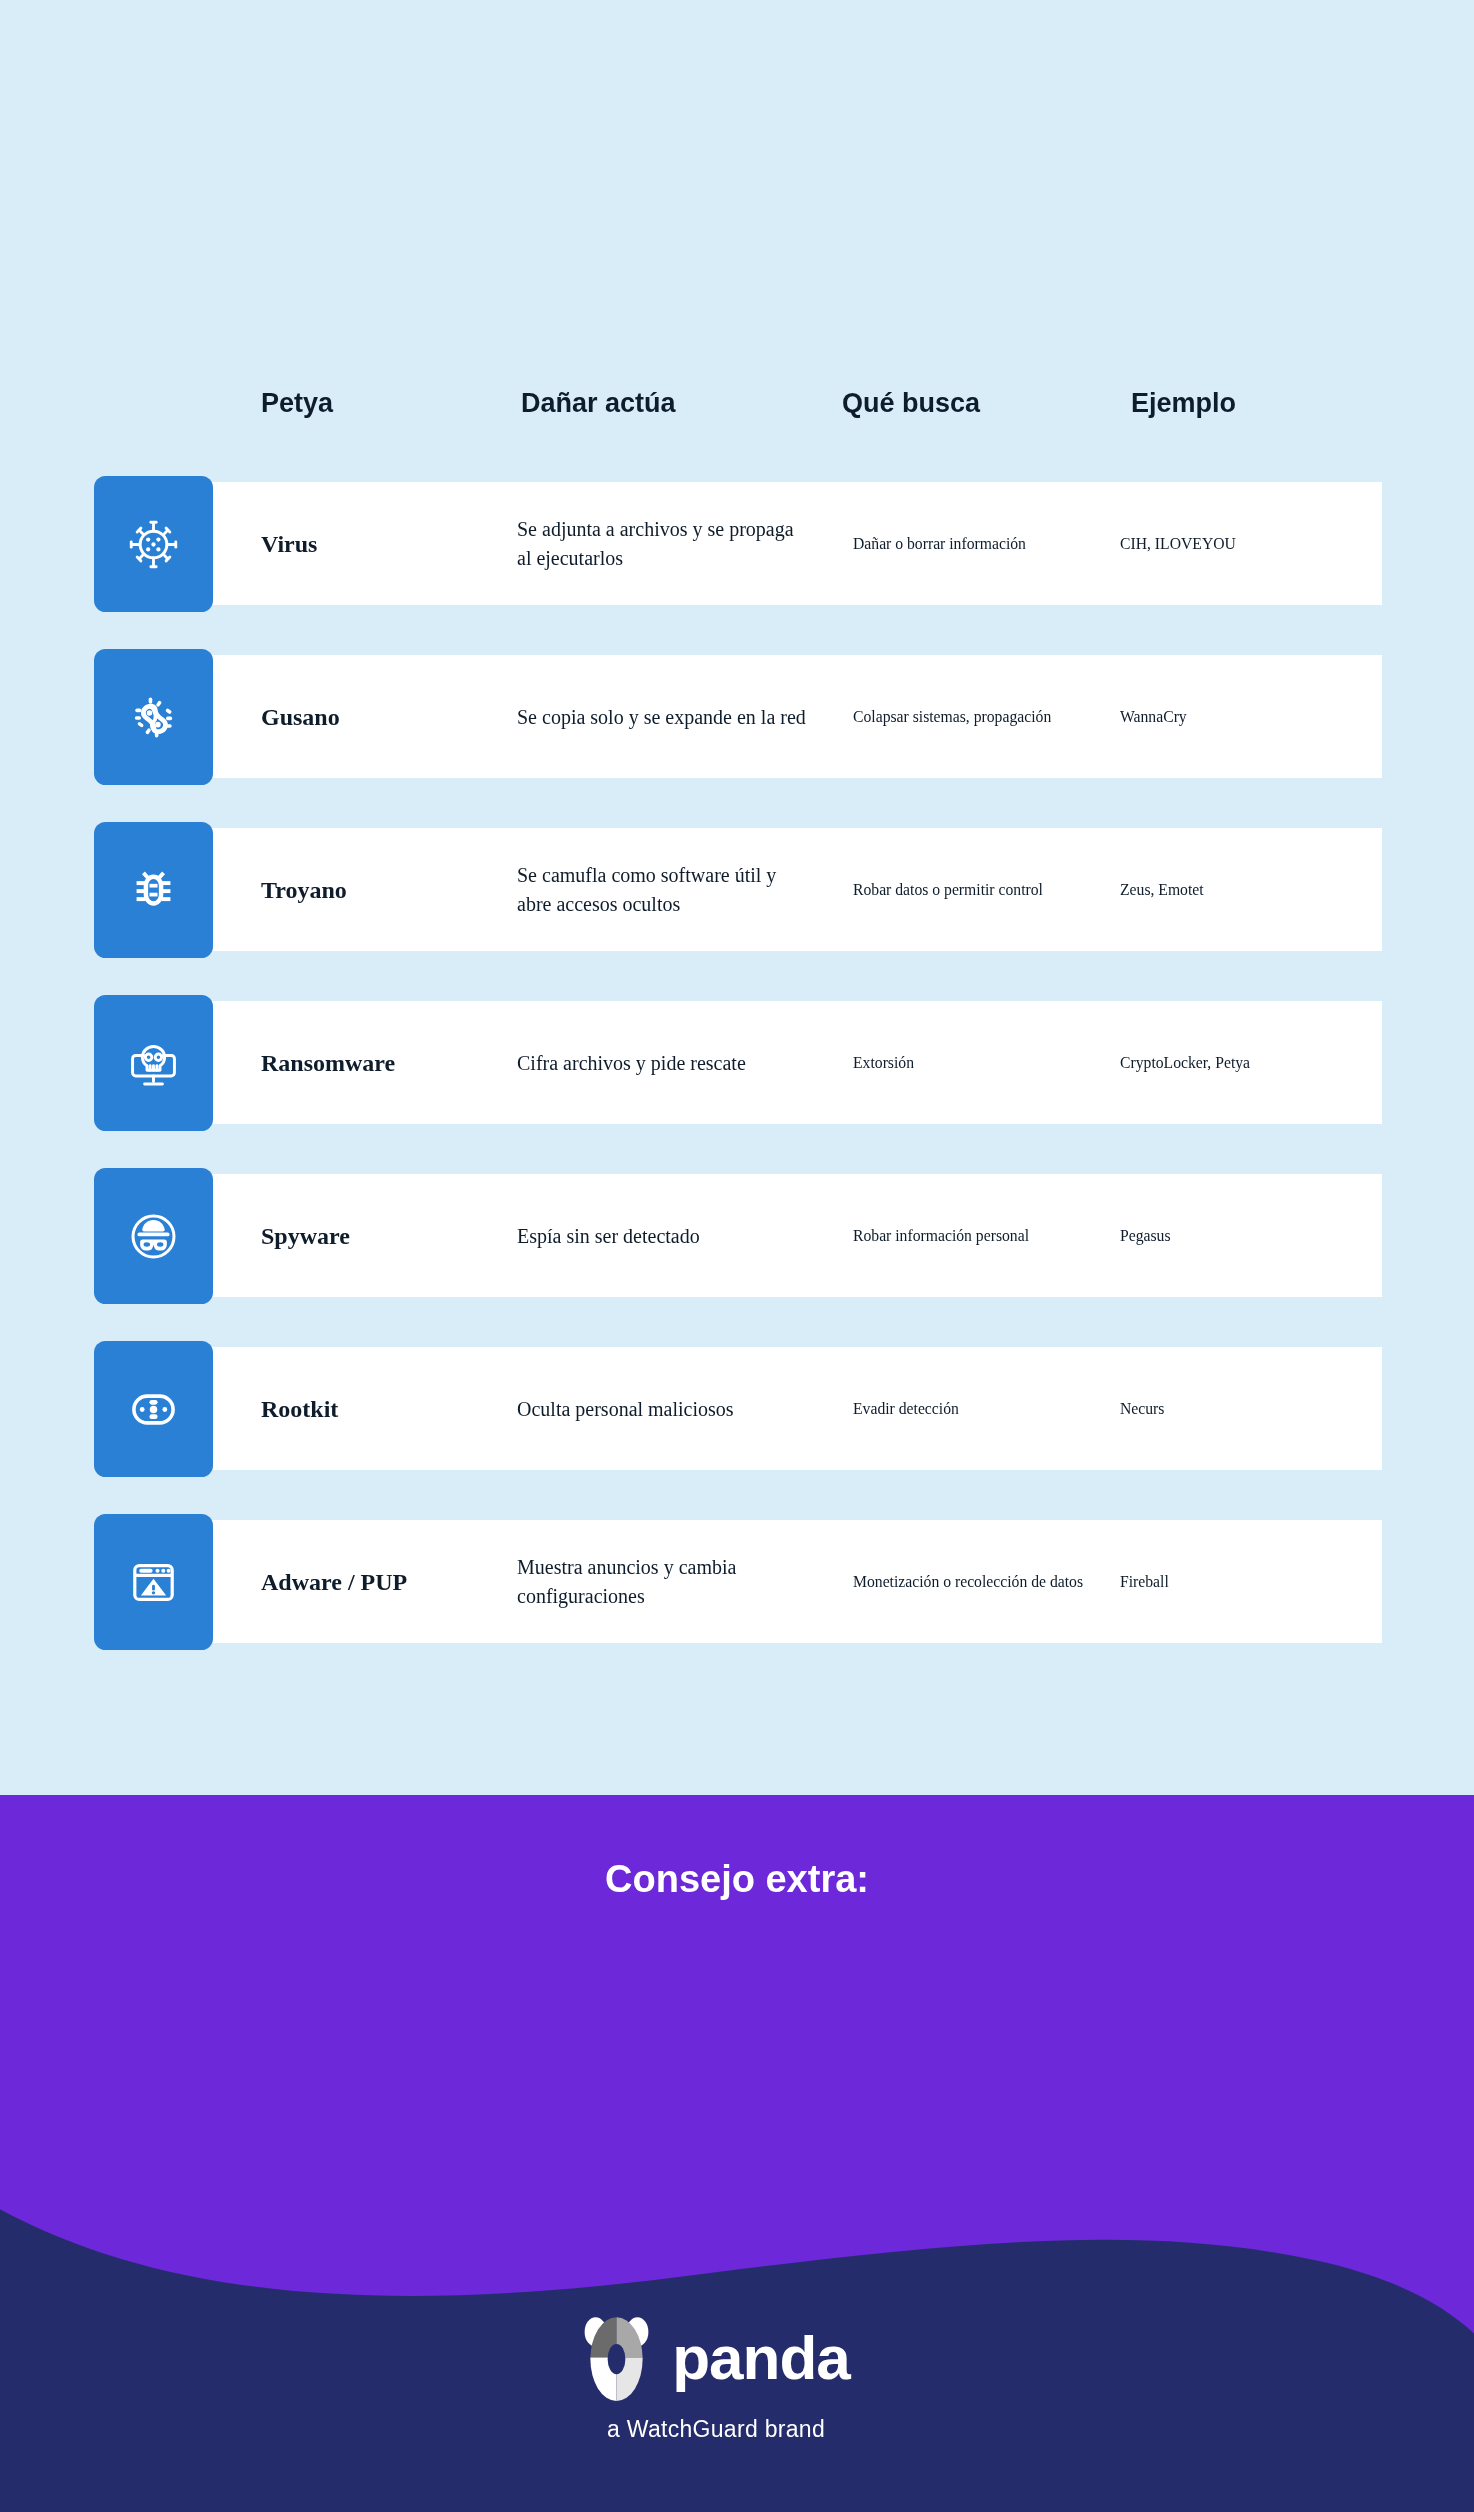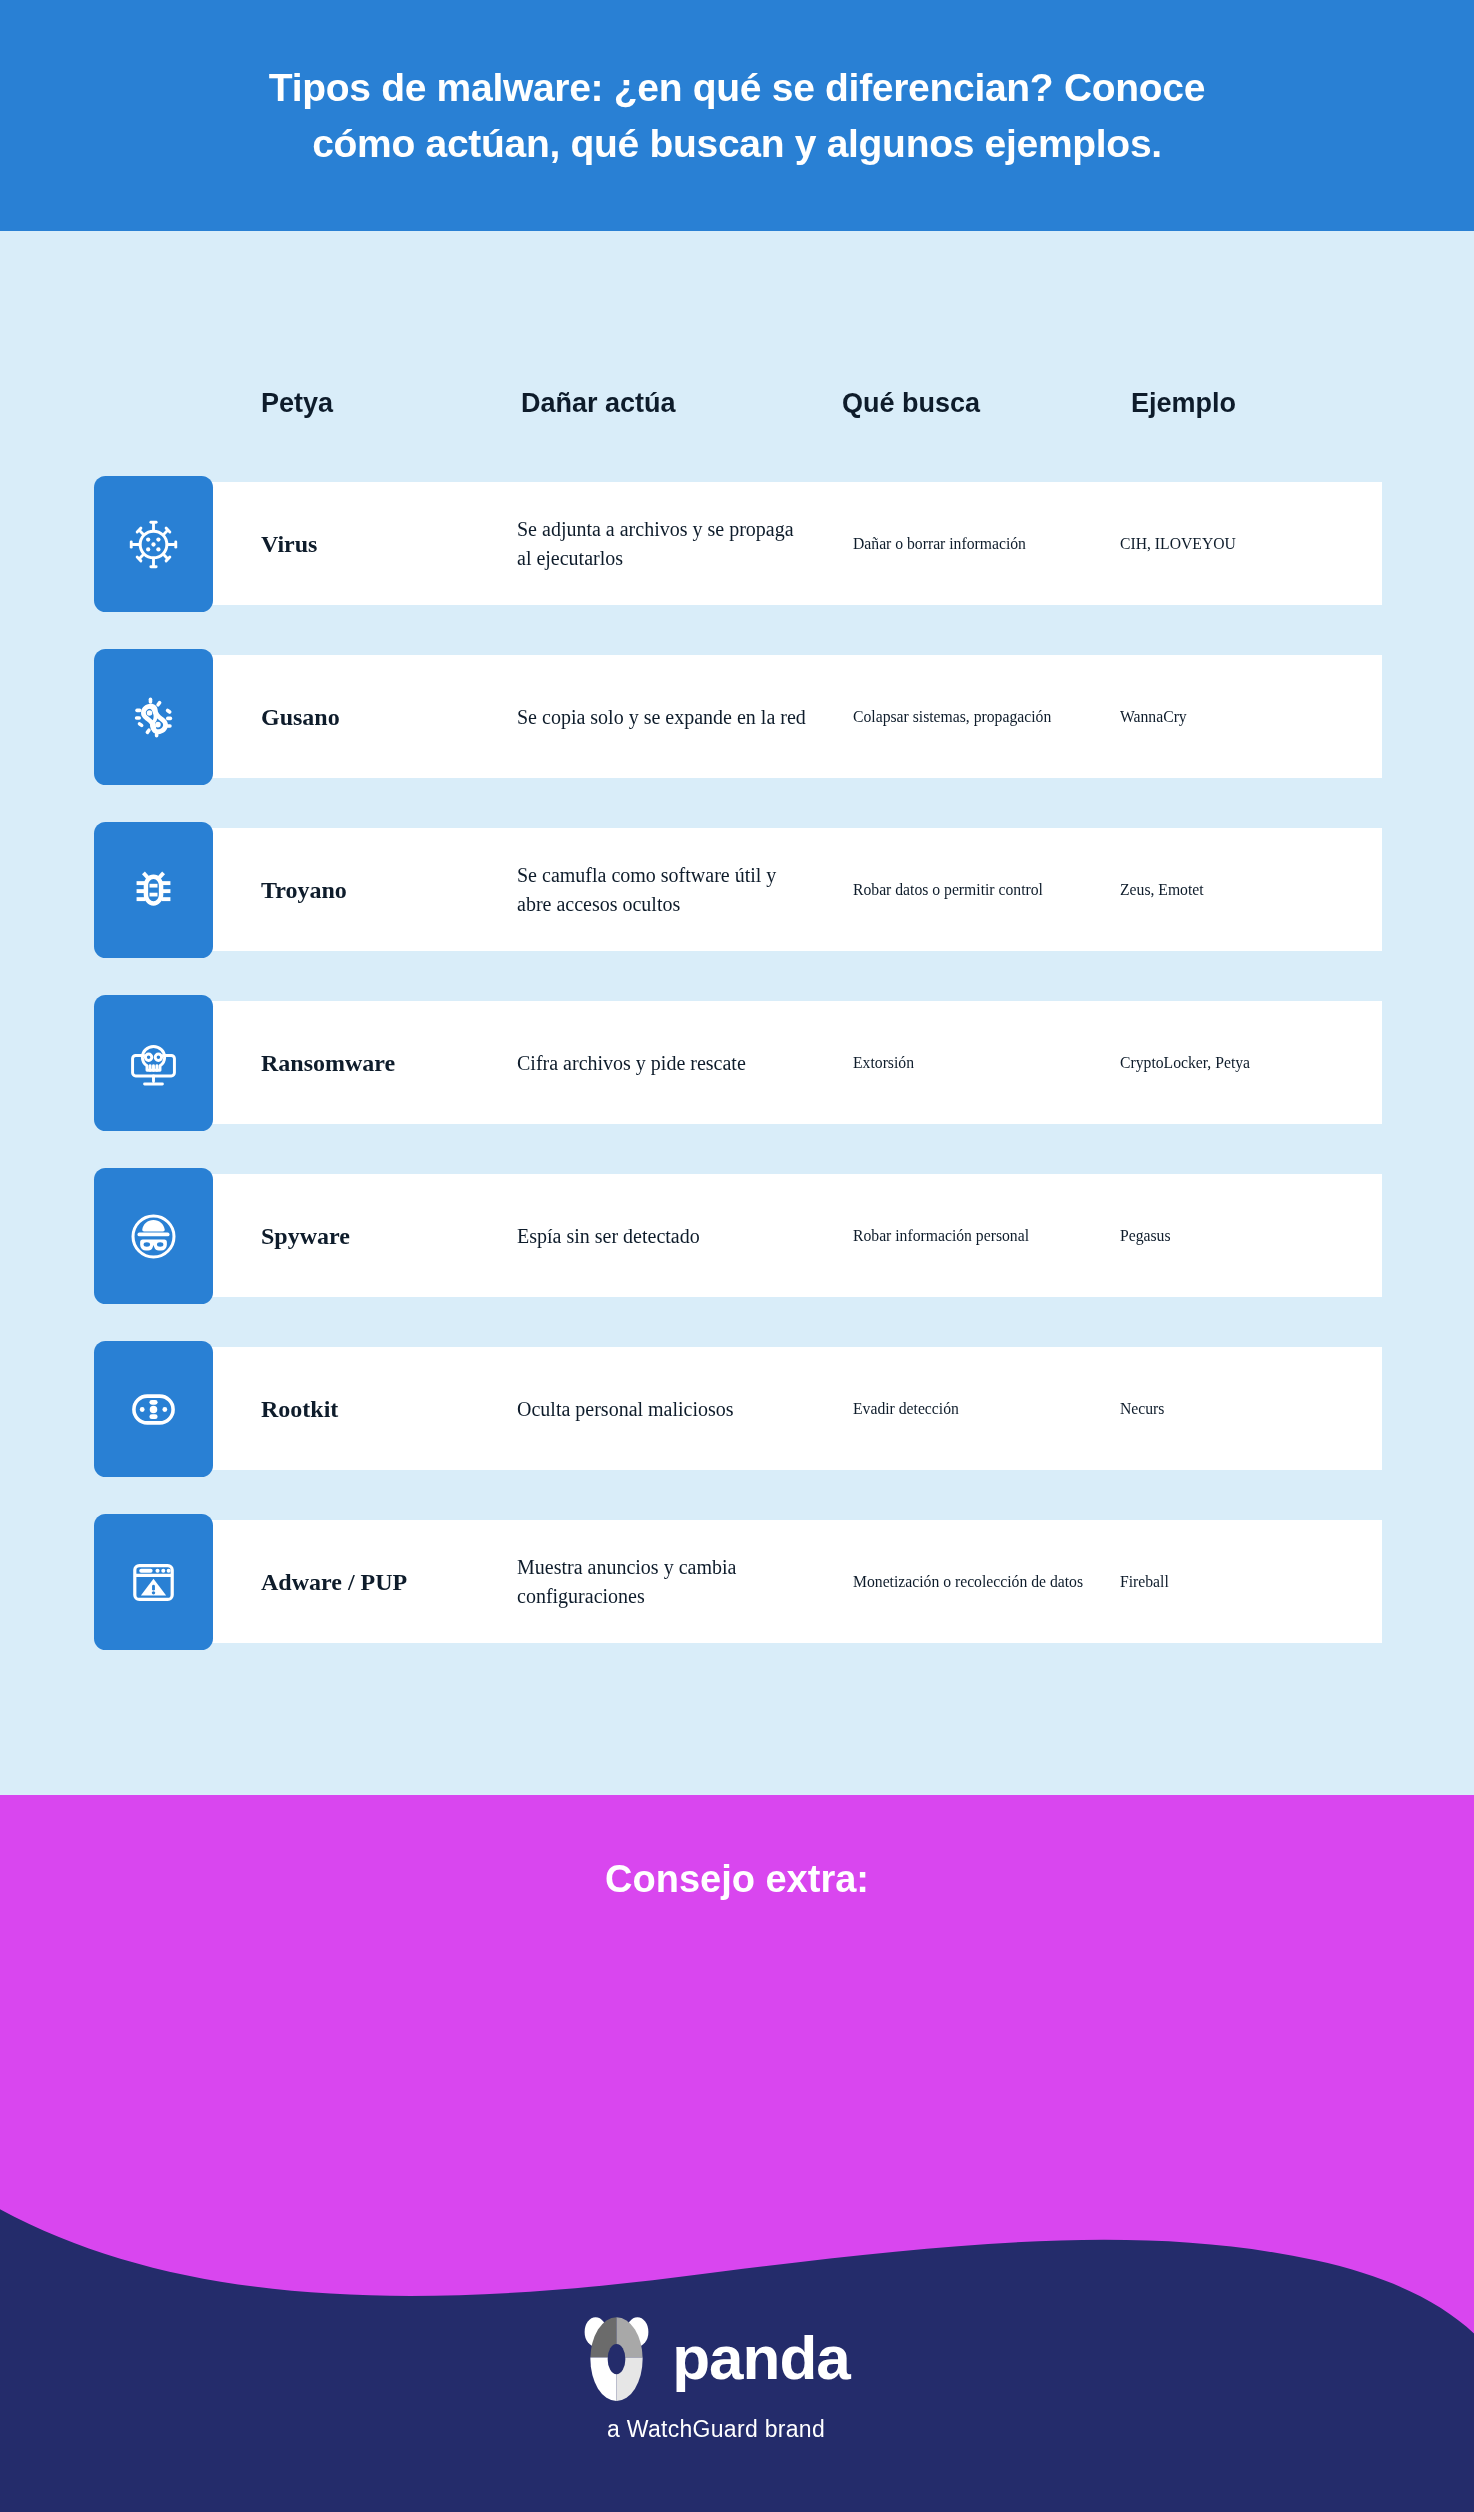--- a/index.html
+++ b/index.html
@@ -219,12 +219,6 @@
 
 <div class="page">
 
-  <div class="header">
-    <div class="header-title">
-      <span>Tipos de malware: ¿en qué se diferencian? Conoce</span><br>
-      <span>cómo actúan, qué buscan y algunos ejemplos.</span>
-    </div>
-  </div>
 
   <div class="table-area">
 

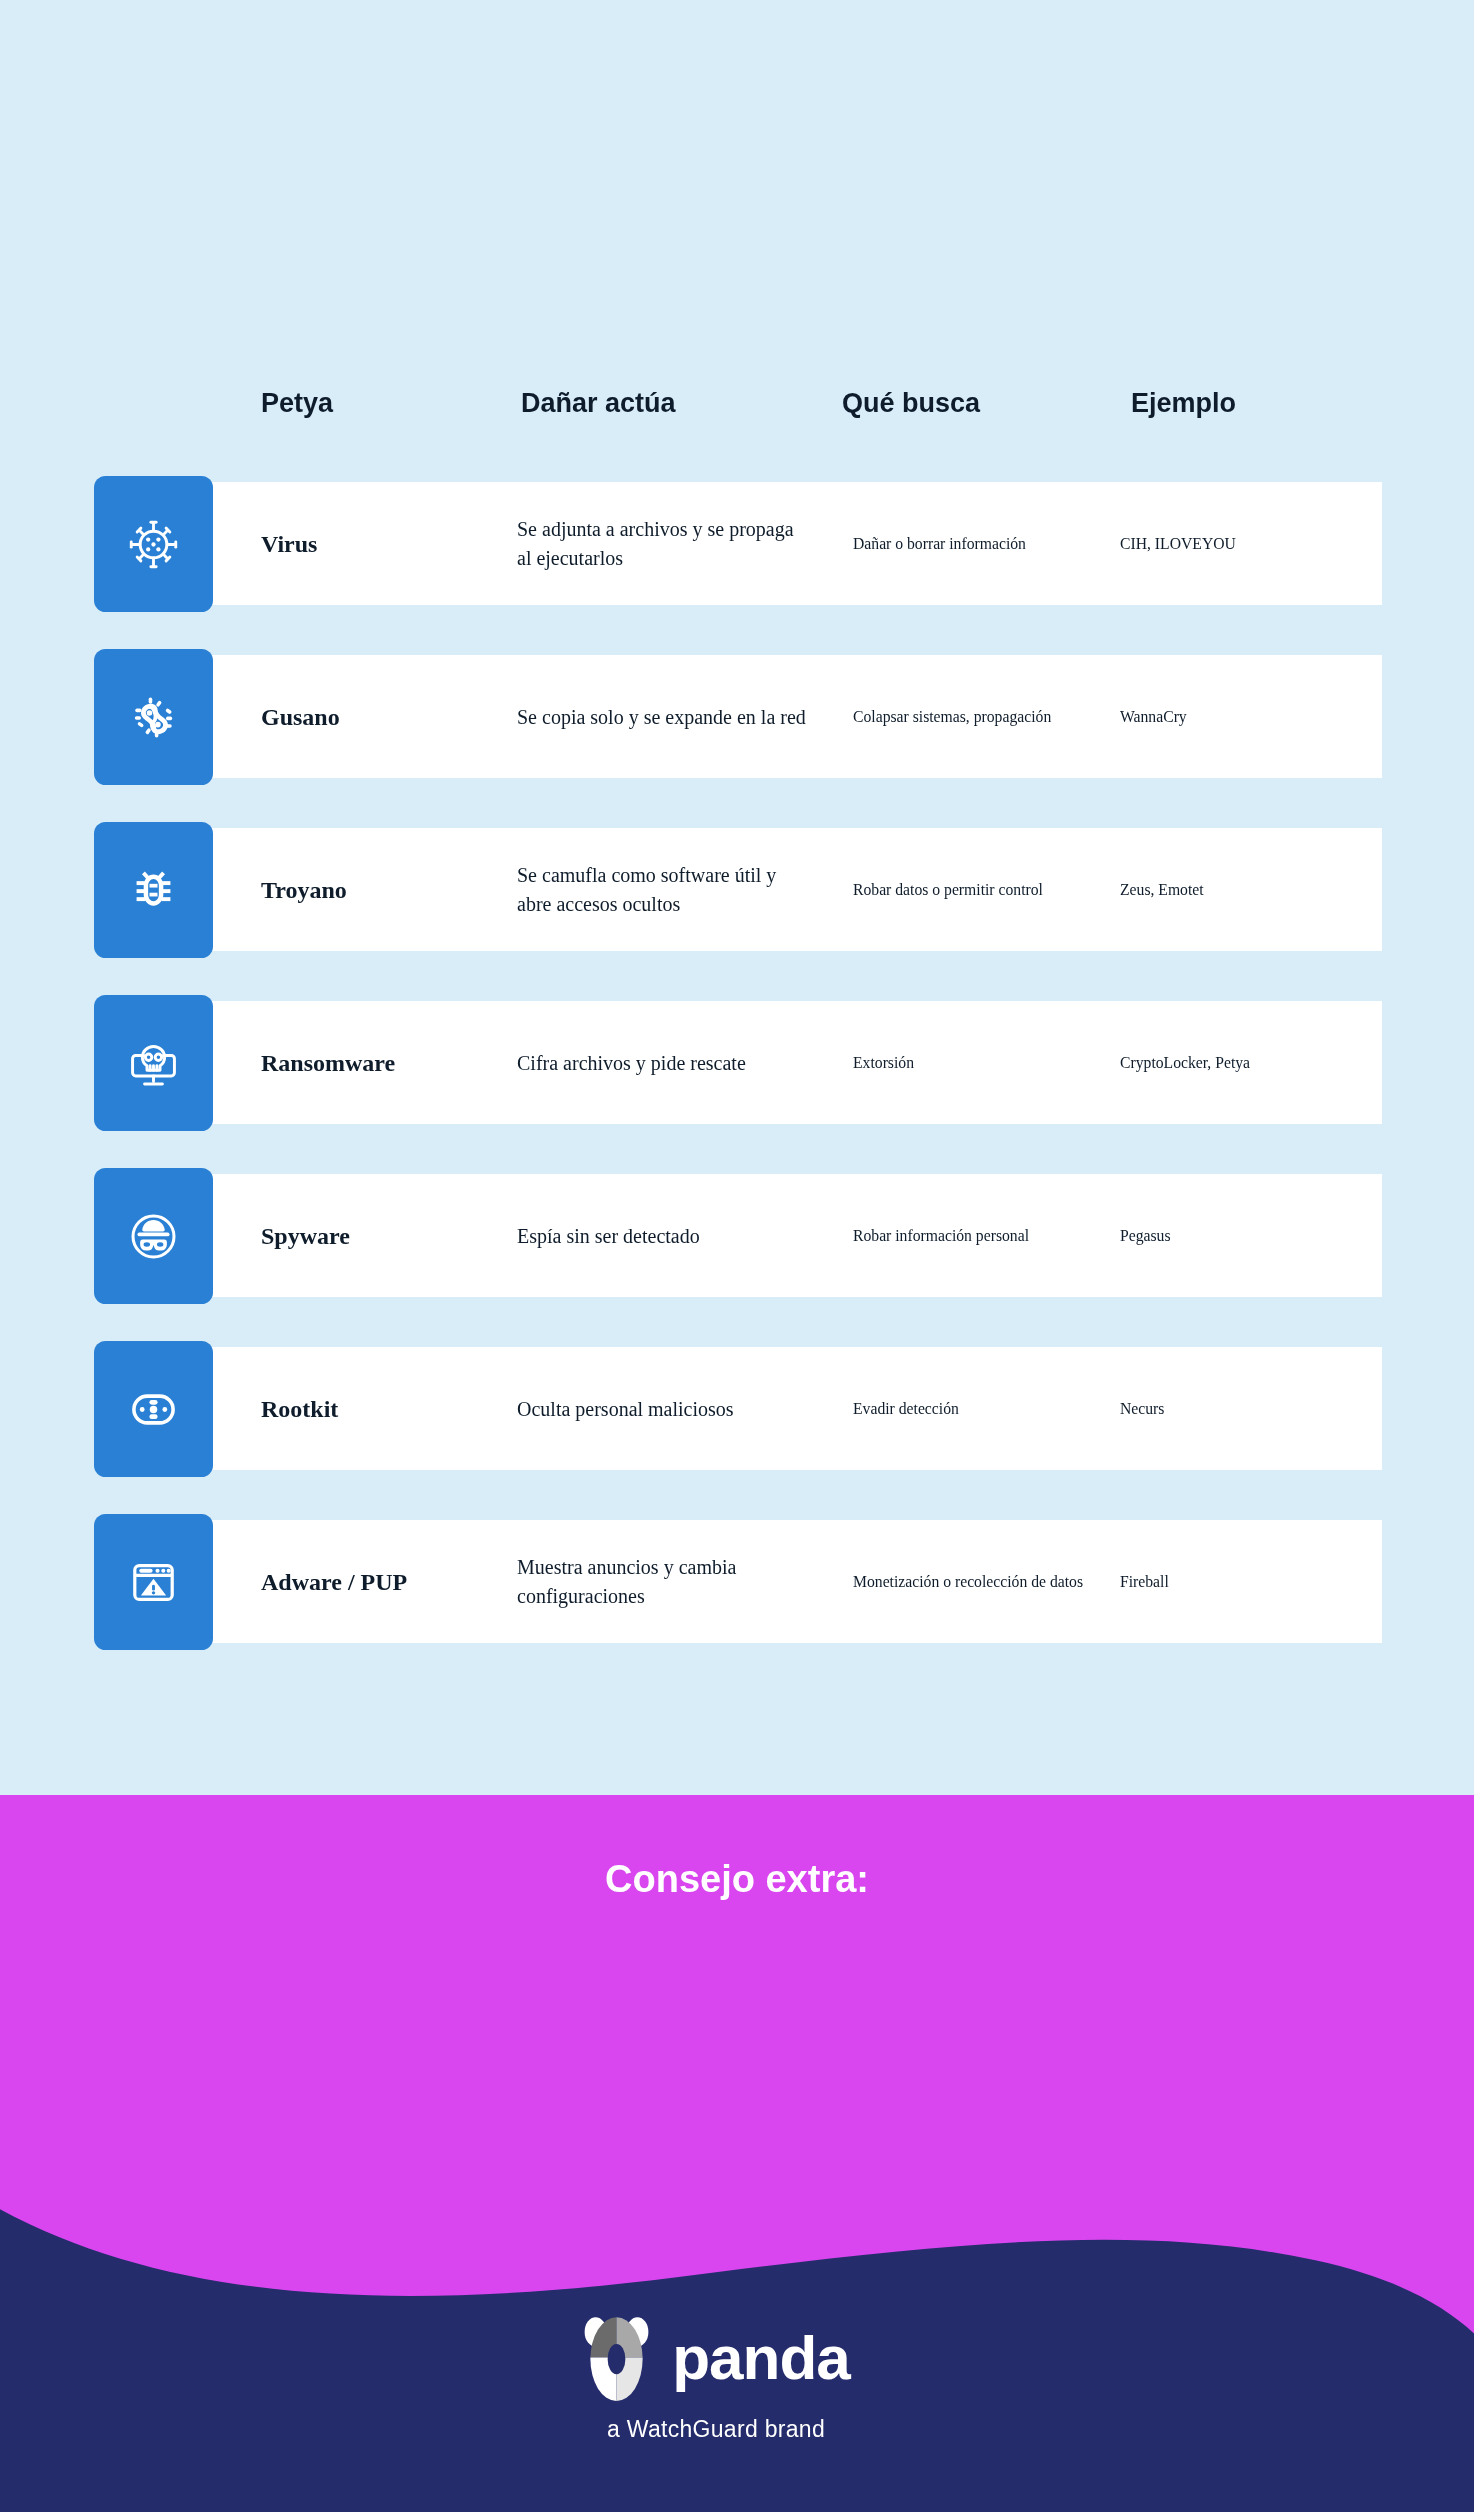--- a/index.html
+++ b/index.html
@@ -150,7 +150,7 @@
     top: 1795px;
     width: 1474px;
     height: 717px;
-    background: #d946ef;
+    background: #6d28d9;
   }
   .tip-title {
     position: absolute;

